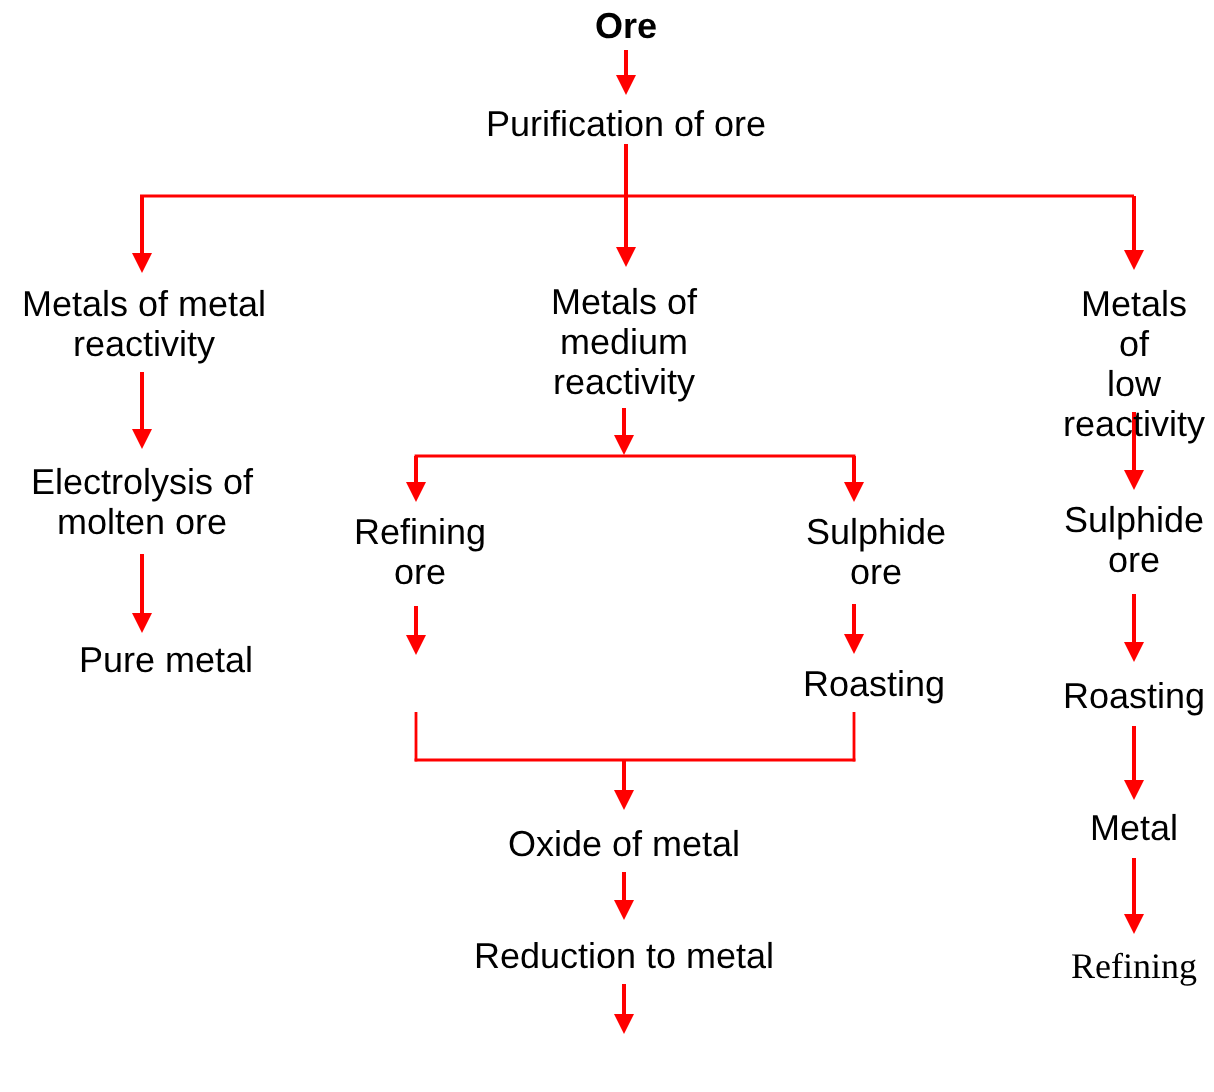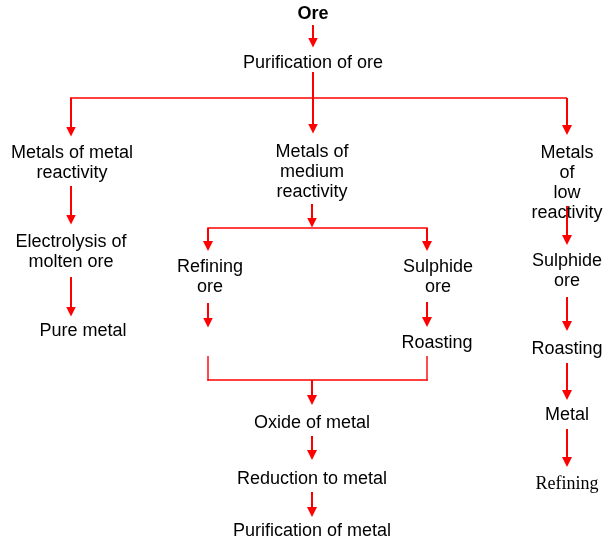--- a/index.html
+++ b/index.html
@@ -101,7 +101,6 @@
   <div class="node" style="left:437px; top:332px;">Roasting</div>
   <div class="node" style="left:312px; top:468px;">Reduction to metal</div>
   <div class="node" style="left:312px; top:412px;">Oxide of metal</div>
-  <div class="node" style="left:312px; top:520px;">Purification of metal</div>
 
   <div class="node" style="left:567px; top:142px;">Metals of
 low

